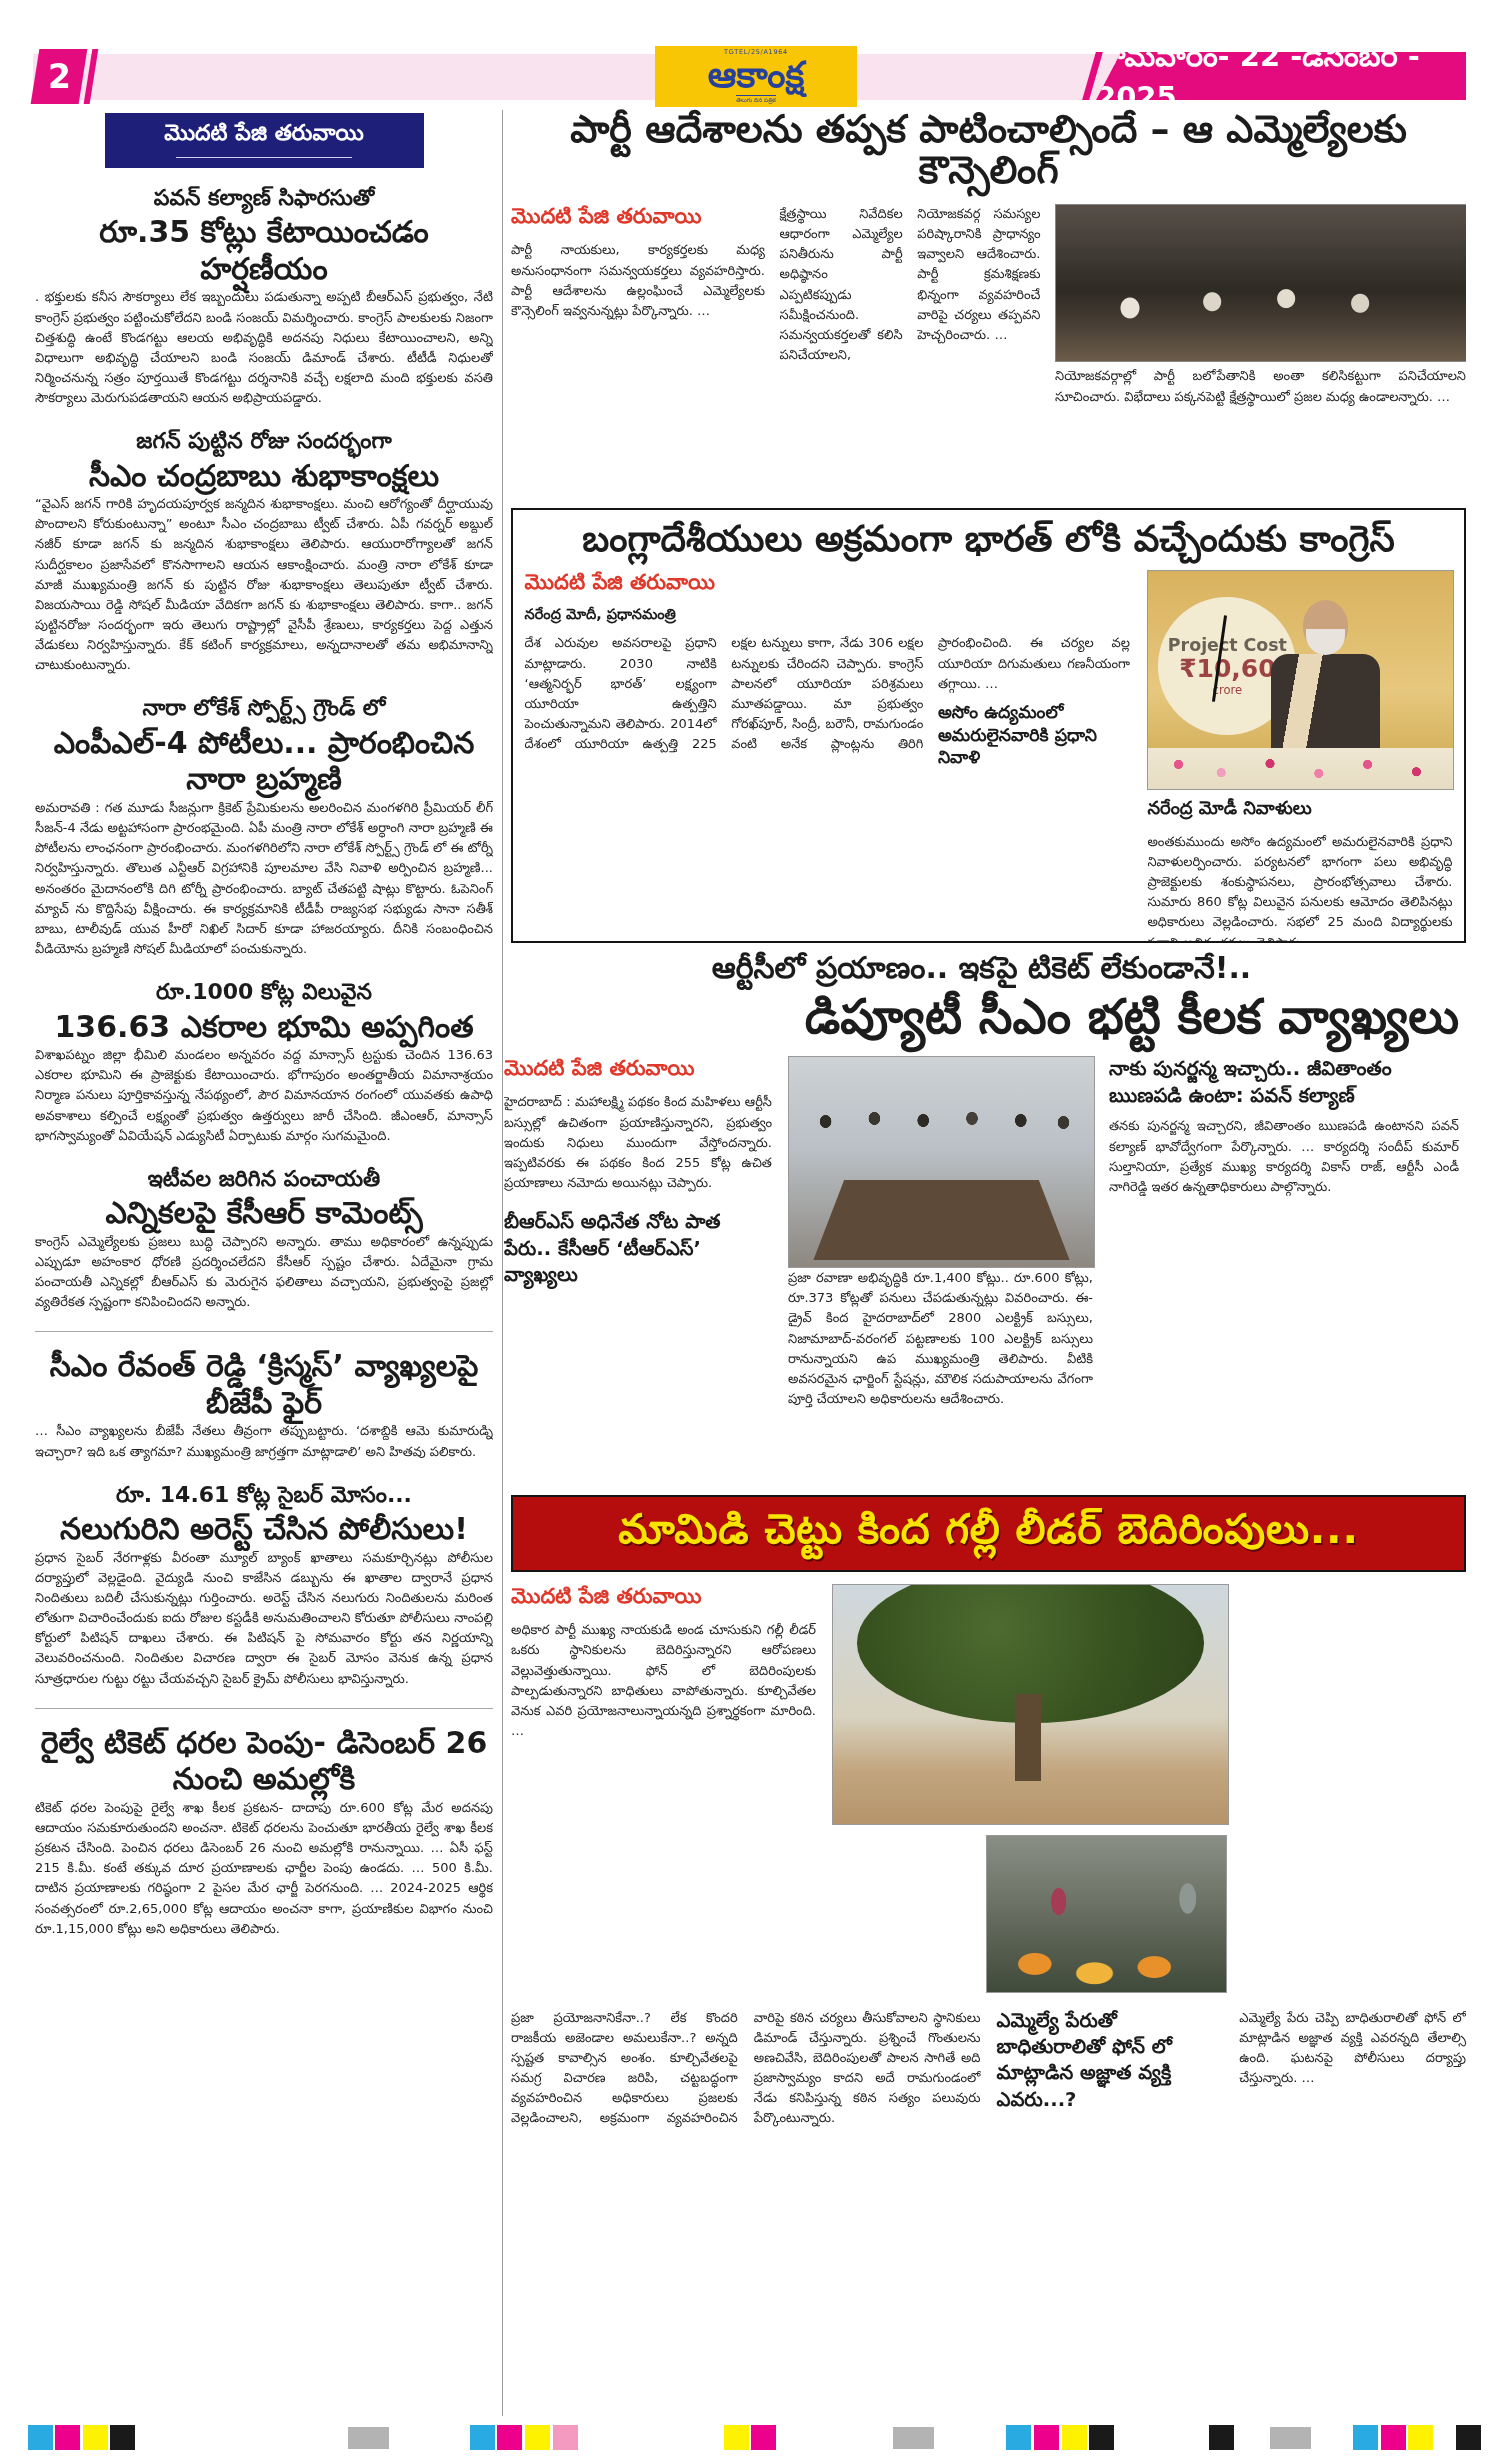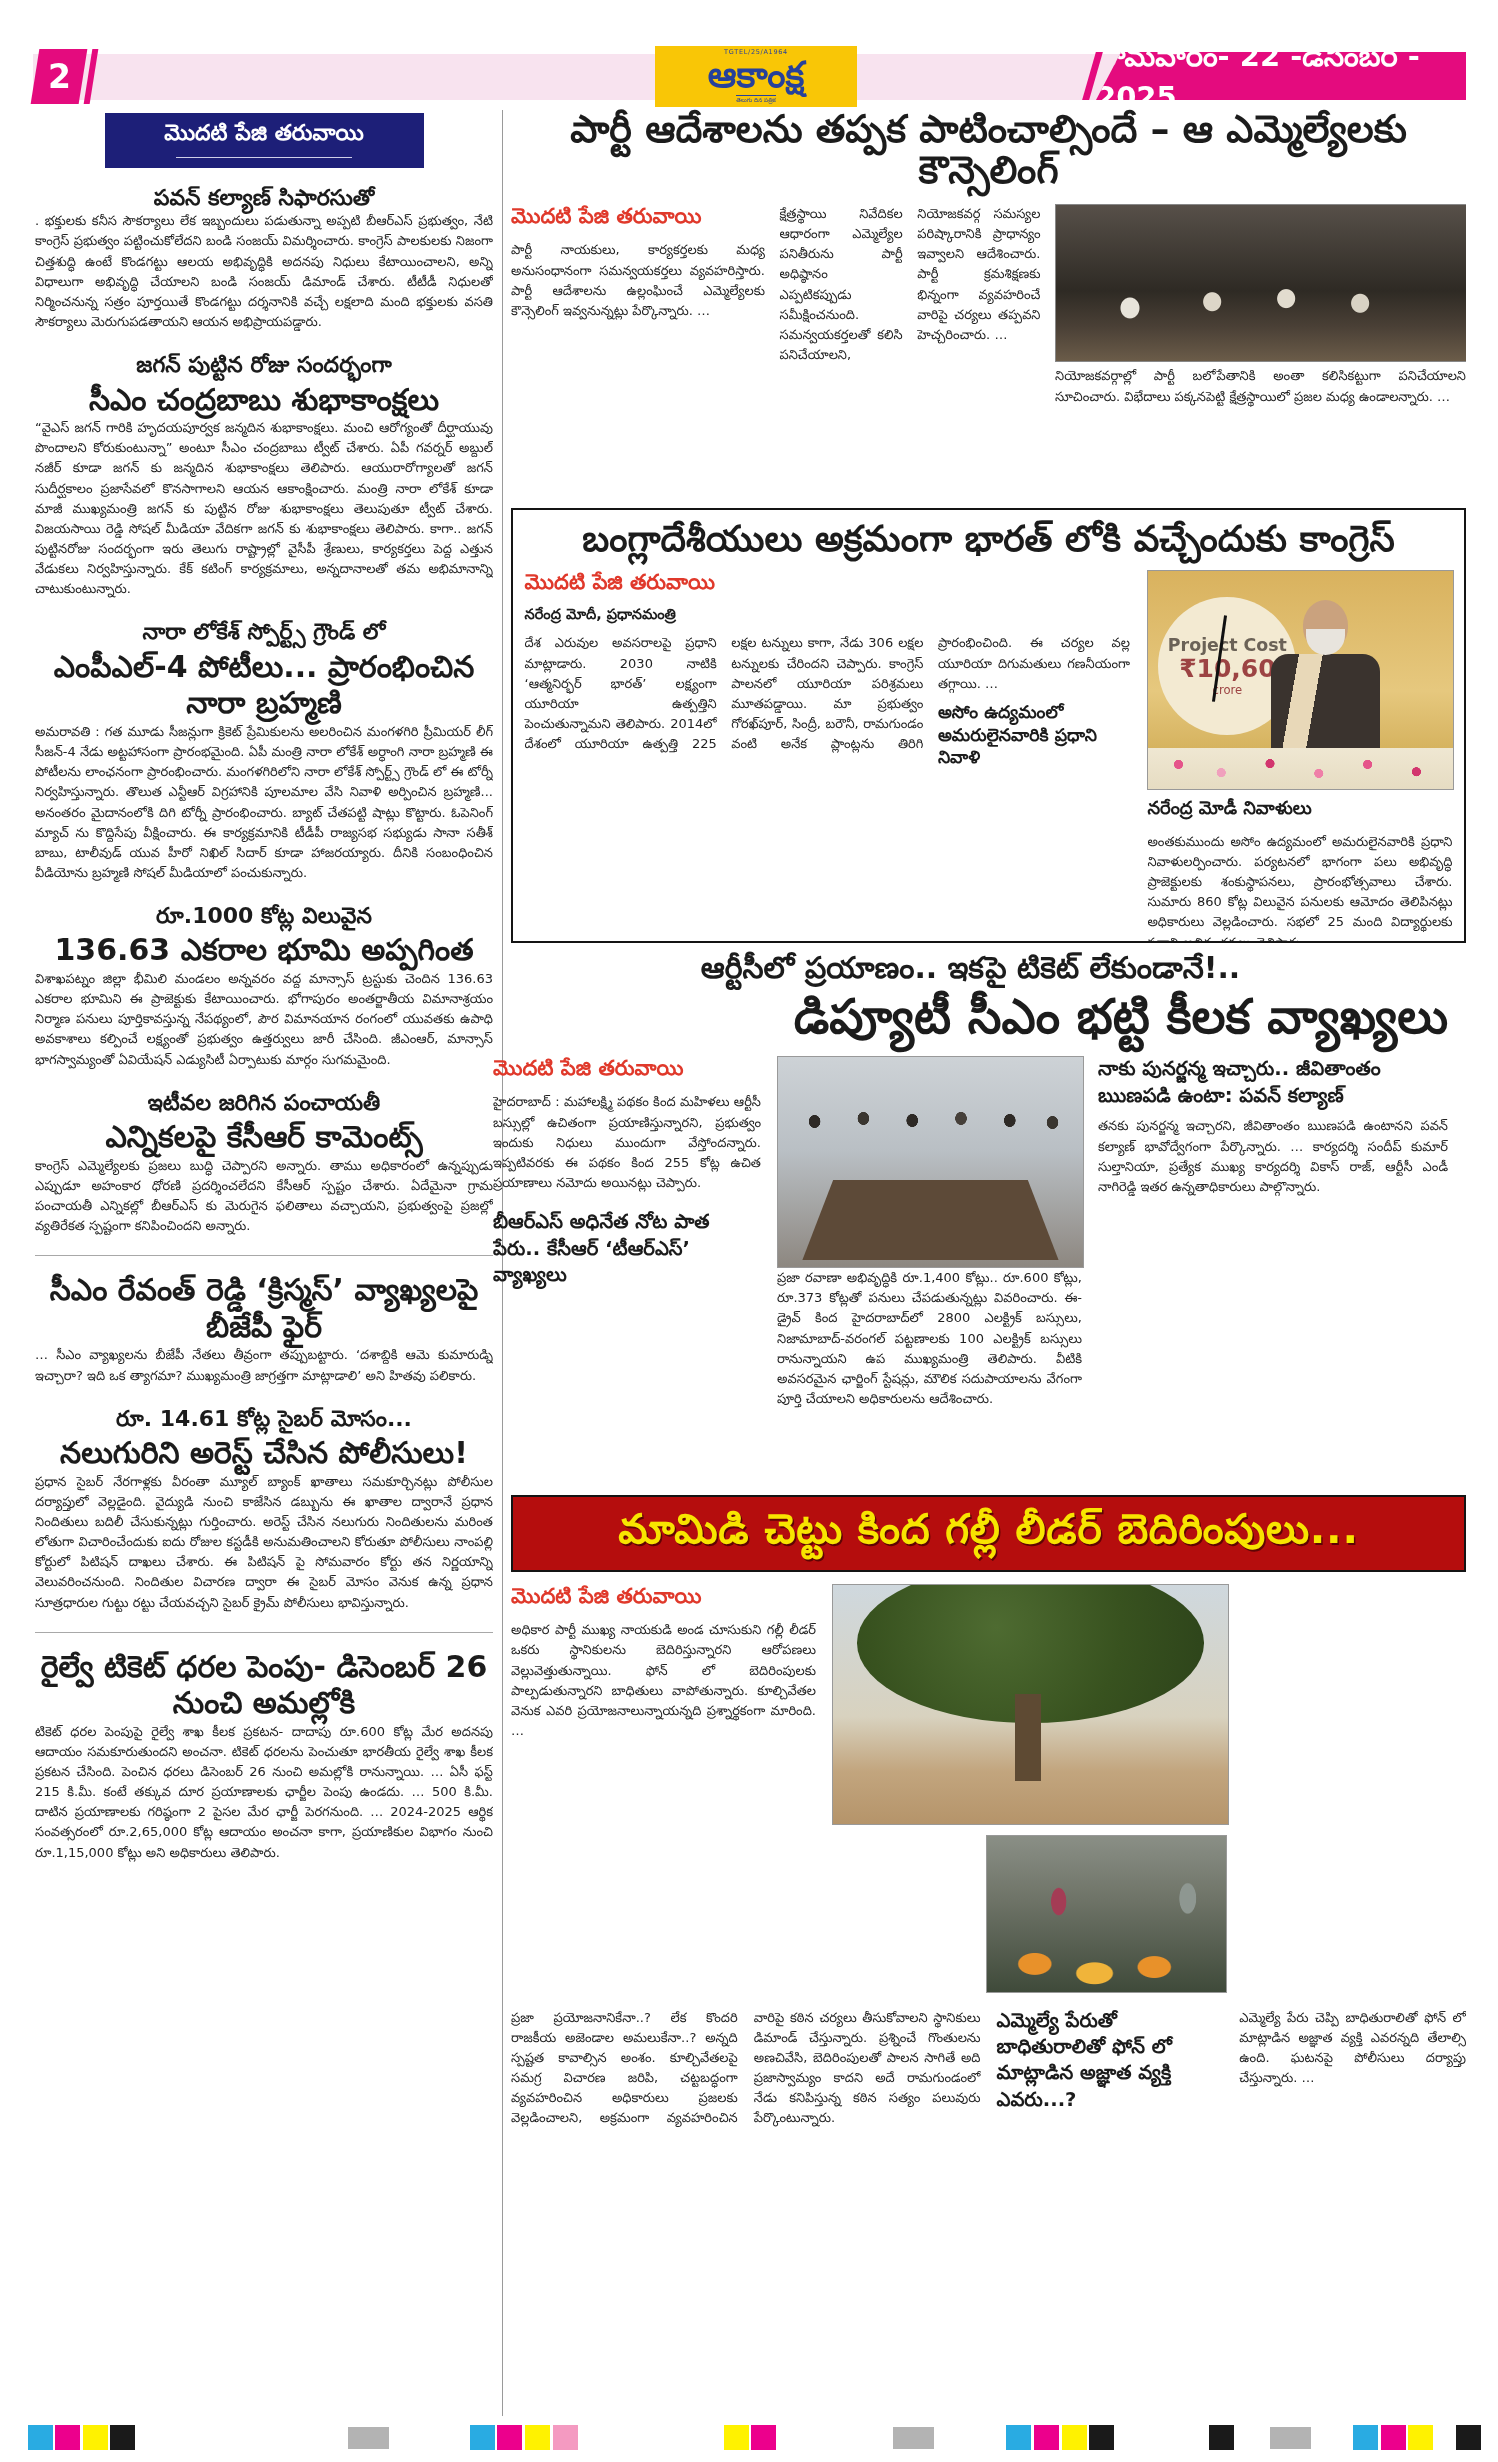--- a/index.html
+++ b/index.html
@@ -169,6 +169,7 @@
 
     <div class="l-article">
       <div class="lh-small">పవన్ కల్యాణ్ సిఫారసుతో</div>
+      <div class="lh-big">రూ.35 కోట్లు కేటాయించడం హర్షణీయం</div>
       <div class="body-txt">. భక్తులకు కనీస సౌకర్యాలు లేక ఇబ్బందులు పడుతున్నా అప్పటి బీఆర్ఎస్ ప్రభుత్వం, నేటి కాంగ్రెస్ ప్రభుత్వం పట్టించుకోలేదని బండి సంజయ్ విమర్శించారు. కాంగ్రెస్ పాలకులకు నిజంగా చిత్తశుద్ధి ఉంటే కొండగట్టు ఆలయ అభివృద్ధికి అదనపు నిధులు కేటాయించాలని, అన్ని విధాలుగా అభివృద్ధి చేయాలని బండి సంజయ్ డిమాండ్ చేశారు. టీటీడీ నిధులతో నిర్మించనున్న సత్రం పూర్తయితే కొండగట్టు దర్శనానికి వచ్చే లక్షలాది మంది భక్తులకు వసతి సౌకర్యాలు మెరుగుపడతాయని ఆయన అభిప్రాయపడ్డారు.</div>
     </div>
 

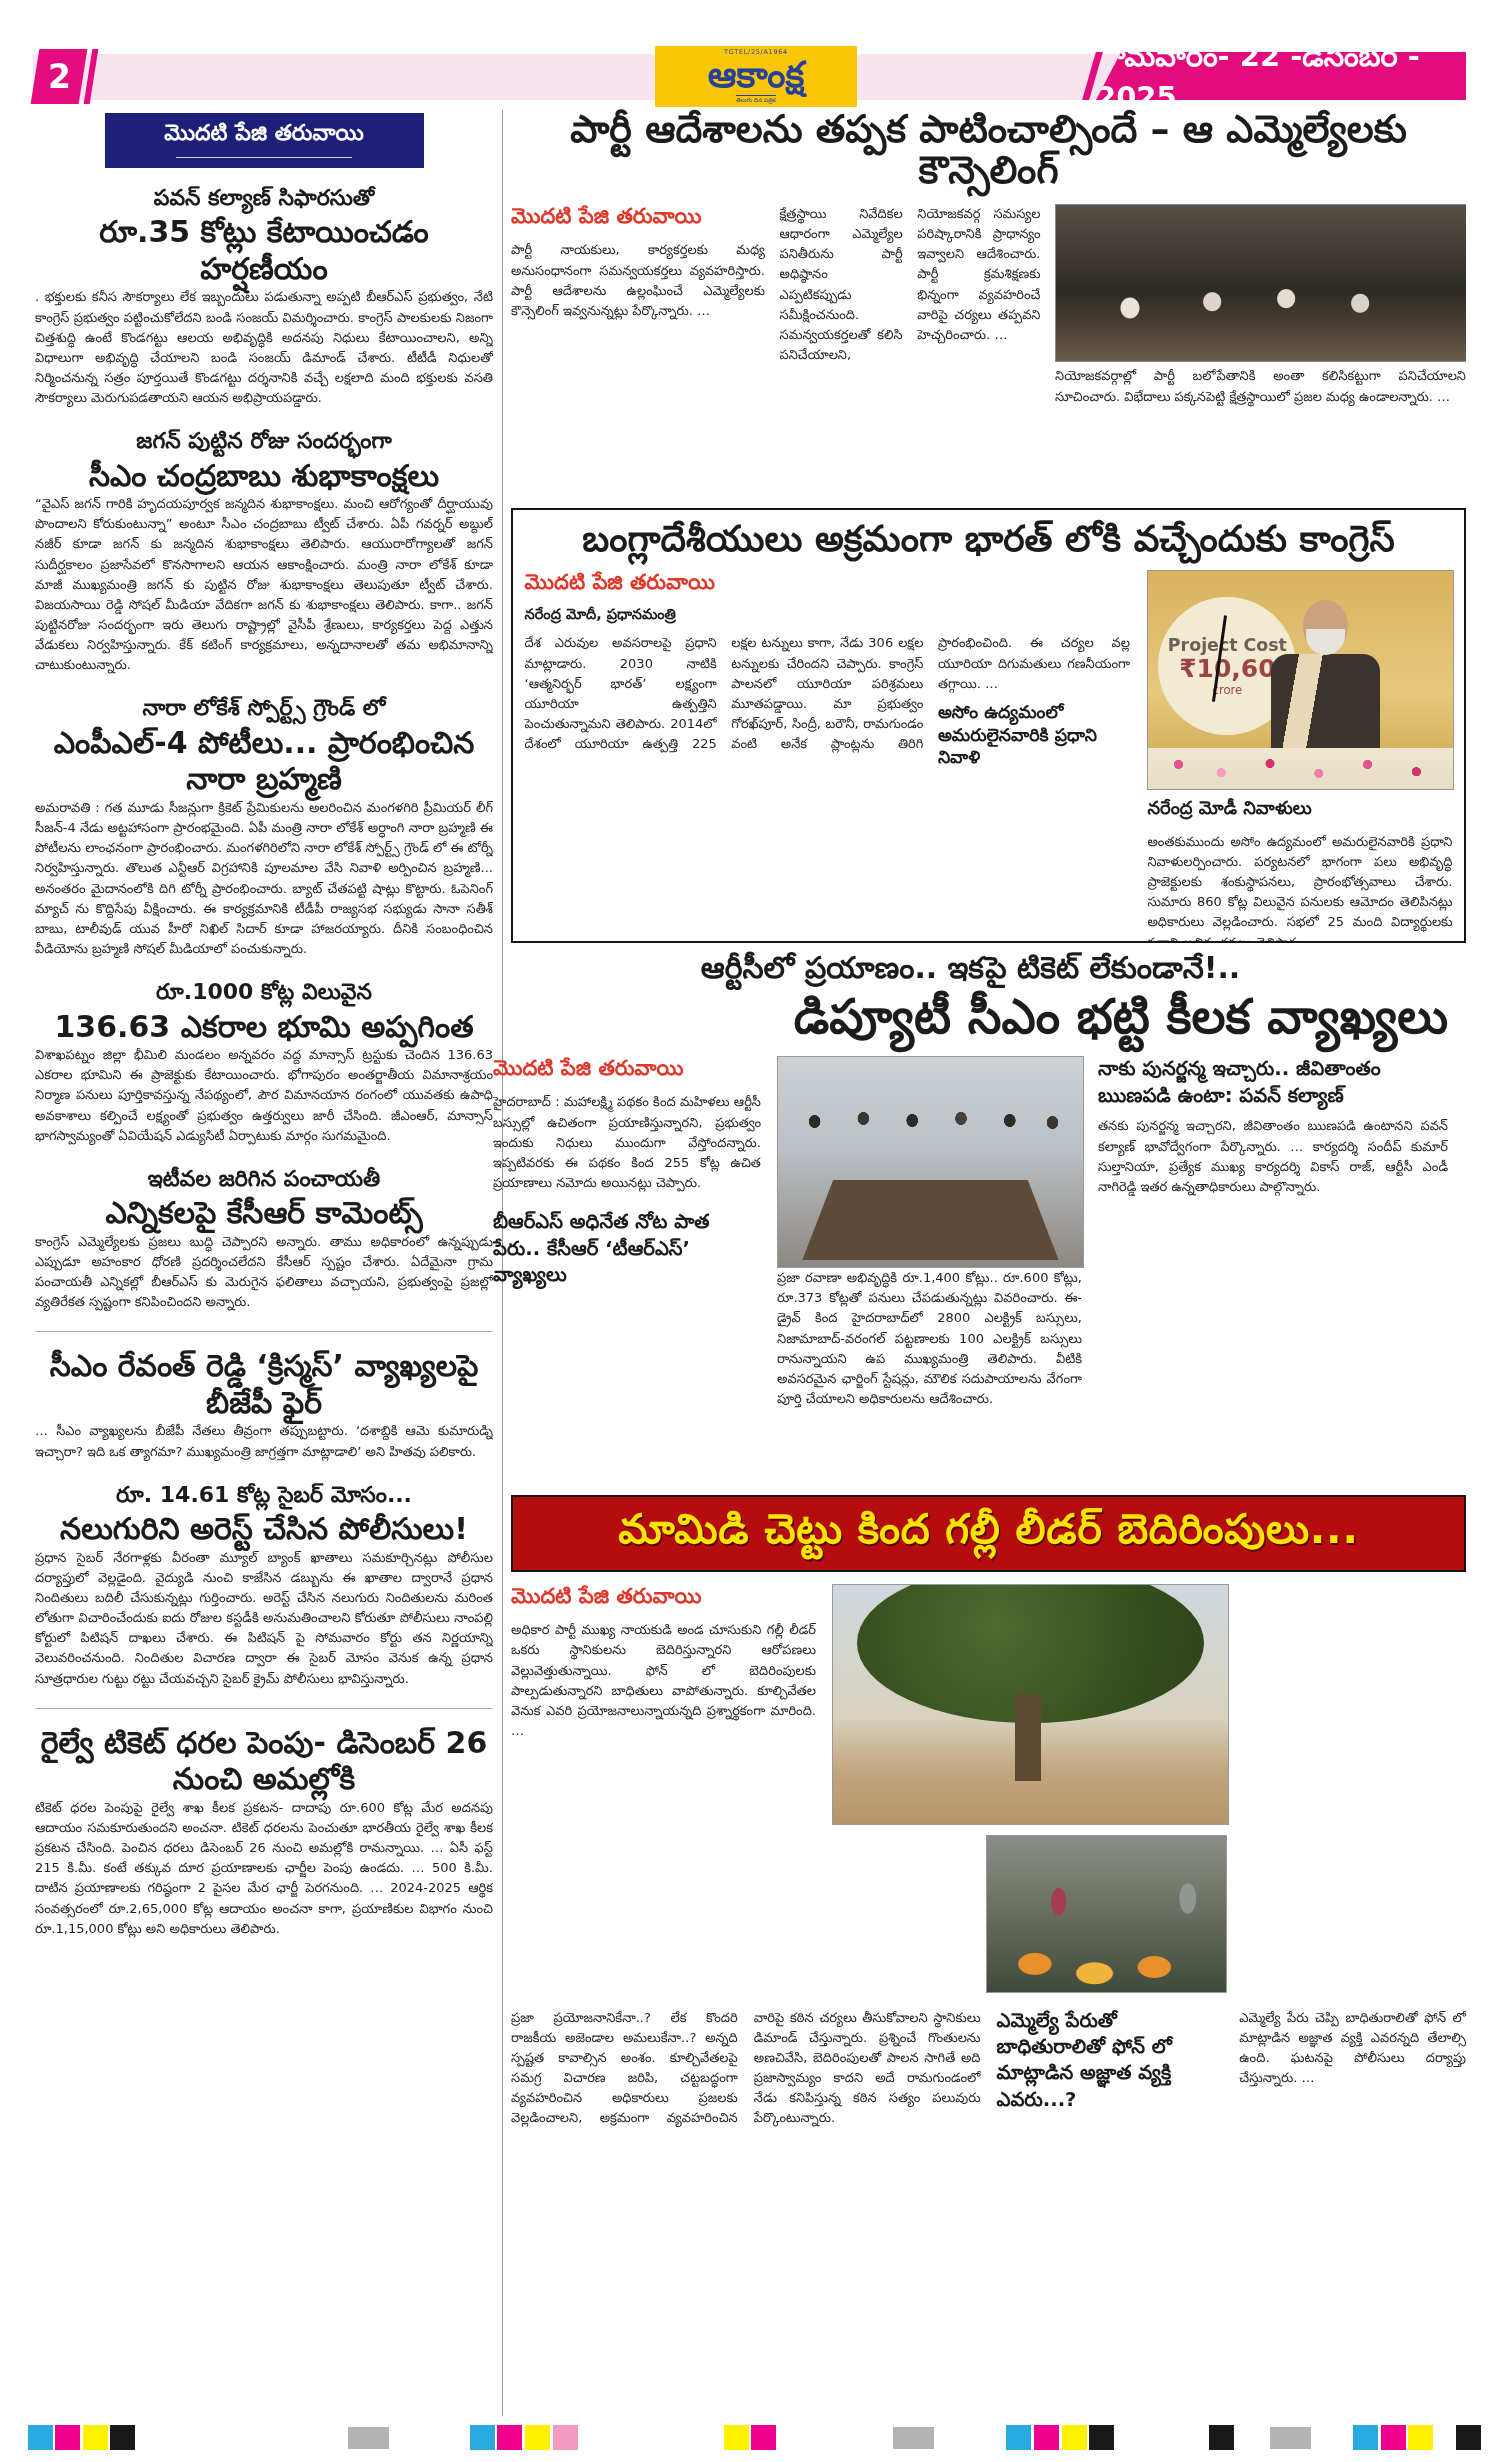--- a/index.html
+++ b/index.html
@@ -88,7 +88,7 @@
   .bd-right .body-txt{margin-top:8.7px;}
 
   
-  .rtc-article{position:absolute;left:493px;top:951px;width:955px;height:538px;overflow:hidden;}
+  .rtc-article{position:absolute;left:504px;top:951px;width:955px;height:538px;overflow:hidden;}
   .rtc-kicker{font-size:30px;font-weight:bold;text-align:center;line-height:1.1;}
   .rtc-head{font-size:48px;font-weight:bold;text-align:right;line-height:1.05;margin-top:7.3px;}
   .rtc-grid{display:grid;grid-template-columns:268px 305px 1fr;column-gap:16px;margin-top:14.5px;}

